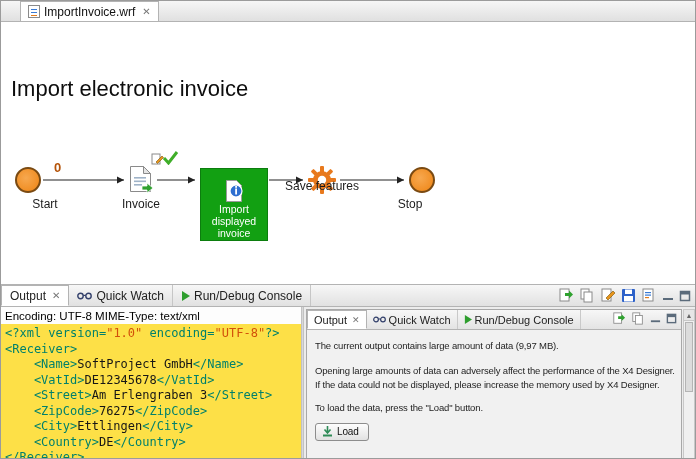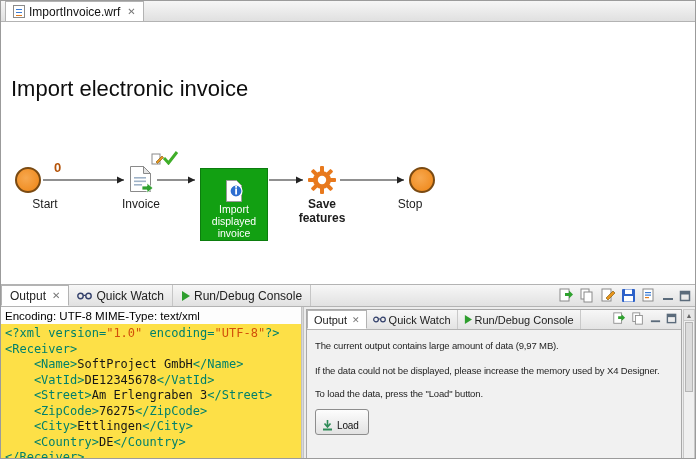--- a/index.html
+++ b/index.html
@@ -7,7 +7,7 @@
   #app { position:relative; width:696px; height:459px; border:1px solid #9b9b9b; background:#fff; overflow:hidden; }
 
   
-  .editor-tabbar { height:21px; background:linear-gradient(#f6f6f6,#e0e0e0); border-bottom:1px solid #b3b3b3; display:flex; align-items:flex-end; padding-left:4px; }
+  .editor-tabbar { height:21px; background:linear-gradient(#f6f6f6,#e0e0e0); border-bottom:1px solid #b3b3b3; display:flex; align-items:flex-end; padding-left:19px; }
   .etab { display:flex; align-items:center; gap:4px; height:20px; padding:0 7px; background:#fff; border:1px solid #b3b3b3; border-bottom:none; font-size:12px; color:#111; }
   .etab .close { color:#777; font-size:10px; margin-left:3px; cursor:pointer; }
   .doc-ico { width:12px; height:13px; position:relative; background:#fff; border:1px solid #8a8a8a; display:inline-block; }

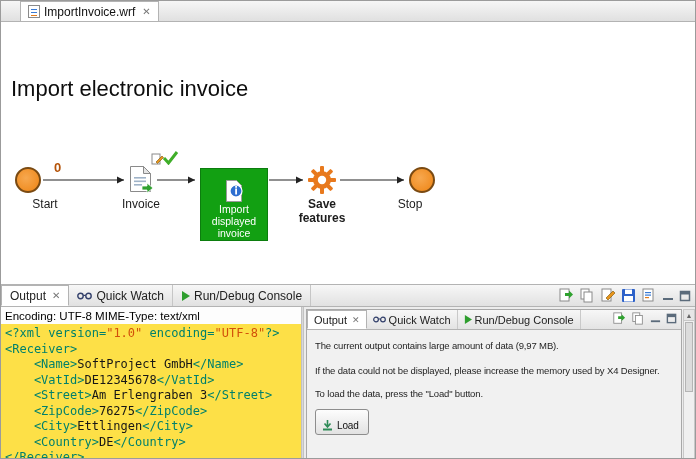--- a/index.html
+++ b/index.html
@@ -143,7 +143,7 @@
         <circle cx="15" cy="15" r="4.2" fill="#fff"></circle>
       </svg>
     </div>
-    <div class="flow-label" style="left:283px; top:129px; width:76px;font-weight:bold;">Save features</div>
+    <div class="flow-label" style="left:283px; top:111px; width:76px;">Save features</div>
 
     <div class="circle-node" style="left:408px; top:99px;"></div>
     <div class="flow-label" style="left:384px; top:129px; width:50px;">Stop</div>

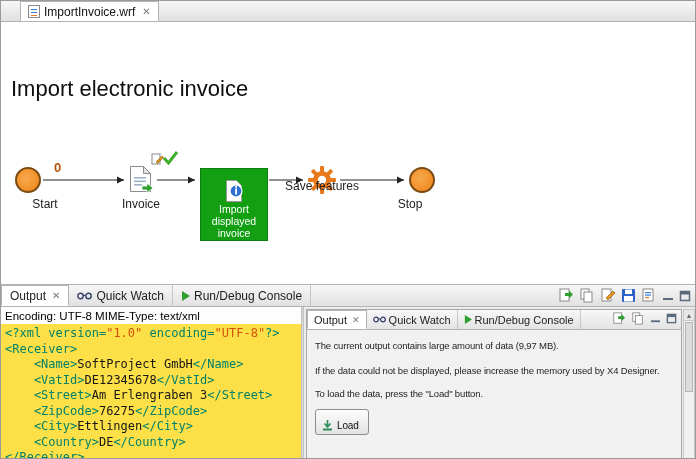--- a/index.html
+++ b/index.html
@@ -252,6 +252,7 @@
         </div>
         <div class="inner-content">
           <p class="gap-after">The current output contains large amount of data (9,97 MB).</p>
+          <p>Opening large amounts of data can adversely affect the performance of the X4 Designer.</p>
           <p>If the data could not be displayed, please increase the memory used by X4 Designer.</p>
           <p class="gap-before">To load the data, press the "Load" button.</p>
           <div class="load-btn">

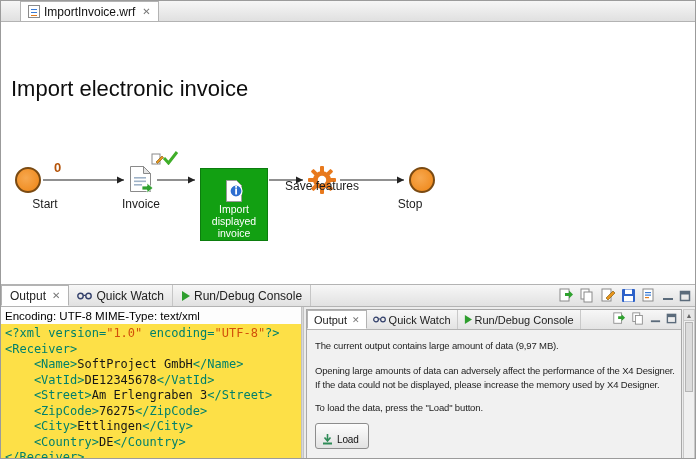--- a/index.html
+++ b/index.html
@@ -51,7 +51,7 @@
   .inner-content p { margin:0 0 3px 0; white-space:nowrap; }
   .inner-content p.gap-after { margin-bottom:14px; }
   .inner-content p.gap-before { margin-top:12px; }
-  .load-btn { display:inline-flex; align-items:center; gap:4px; margin-top:7px; padding:10px 9px 3px 6px; font-size:10px; color:#111; background:linear-gradient(#fdfdfd,#e2e2e2); border:1px solid #8d8d8d; border-radius:3px; cursor:pointer; }
+  .load-btn { display:inline-flex; align-items:center; gap:4px; margin-top:7px; padding:2px 9px 3px 6px; font-size:10px; color:#111; background:linear-gradient(#fdfdfd,#e2e2e2); border:1px solid #8d8d8d; border-radius:3px; cursor:pointer; }
 
   
   .vscroll { position:absolute; top:2px; right:0; bottom:13px; width:12px; background:#f0f0f0; border:1px solid #c8c8c8; }

